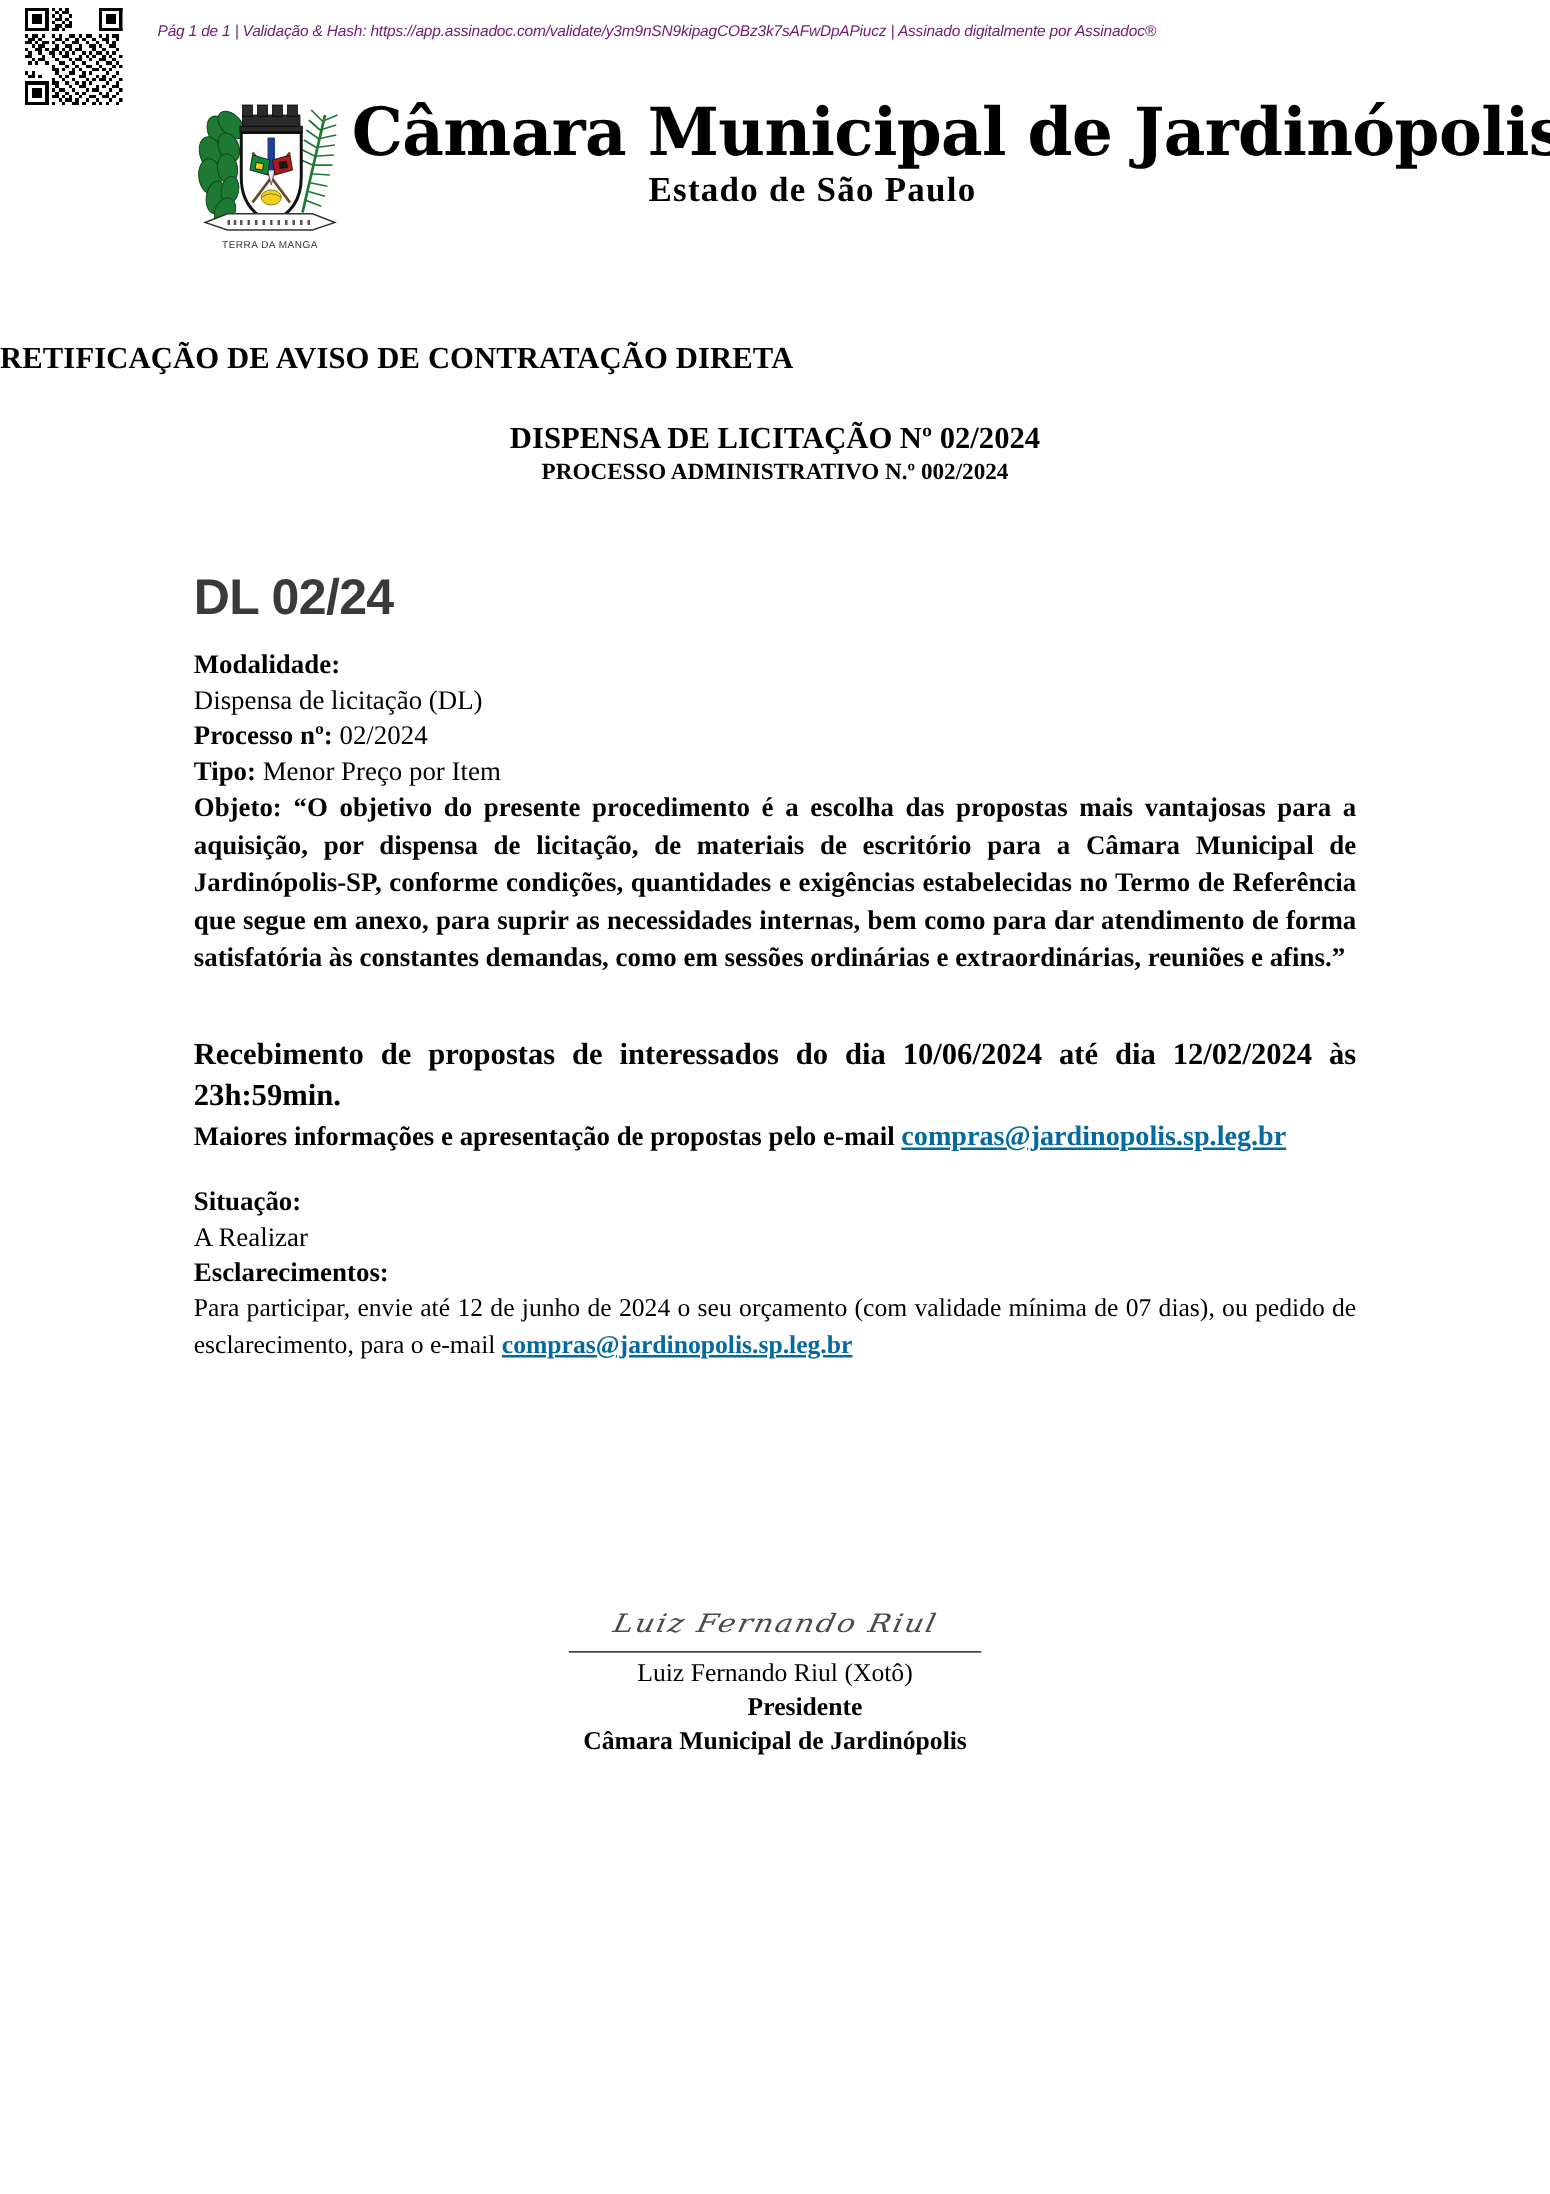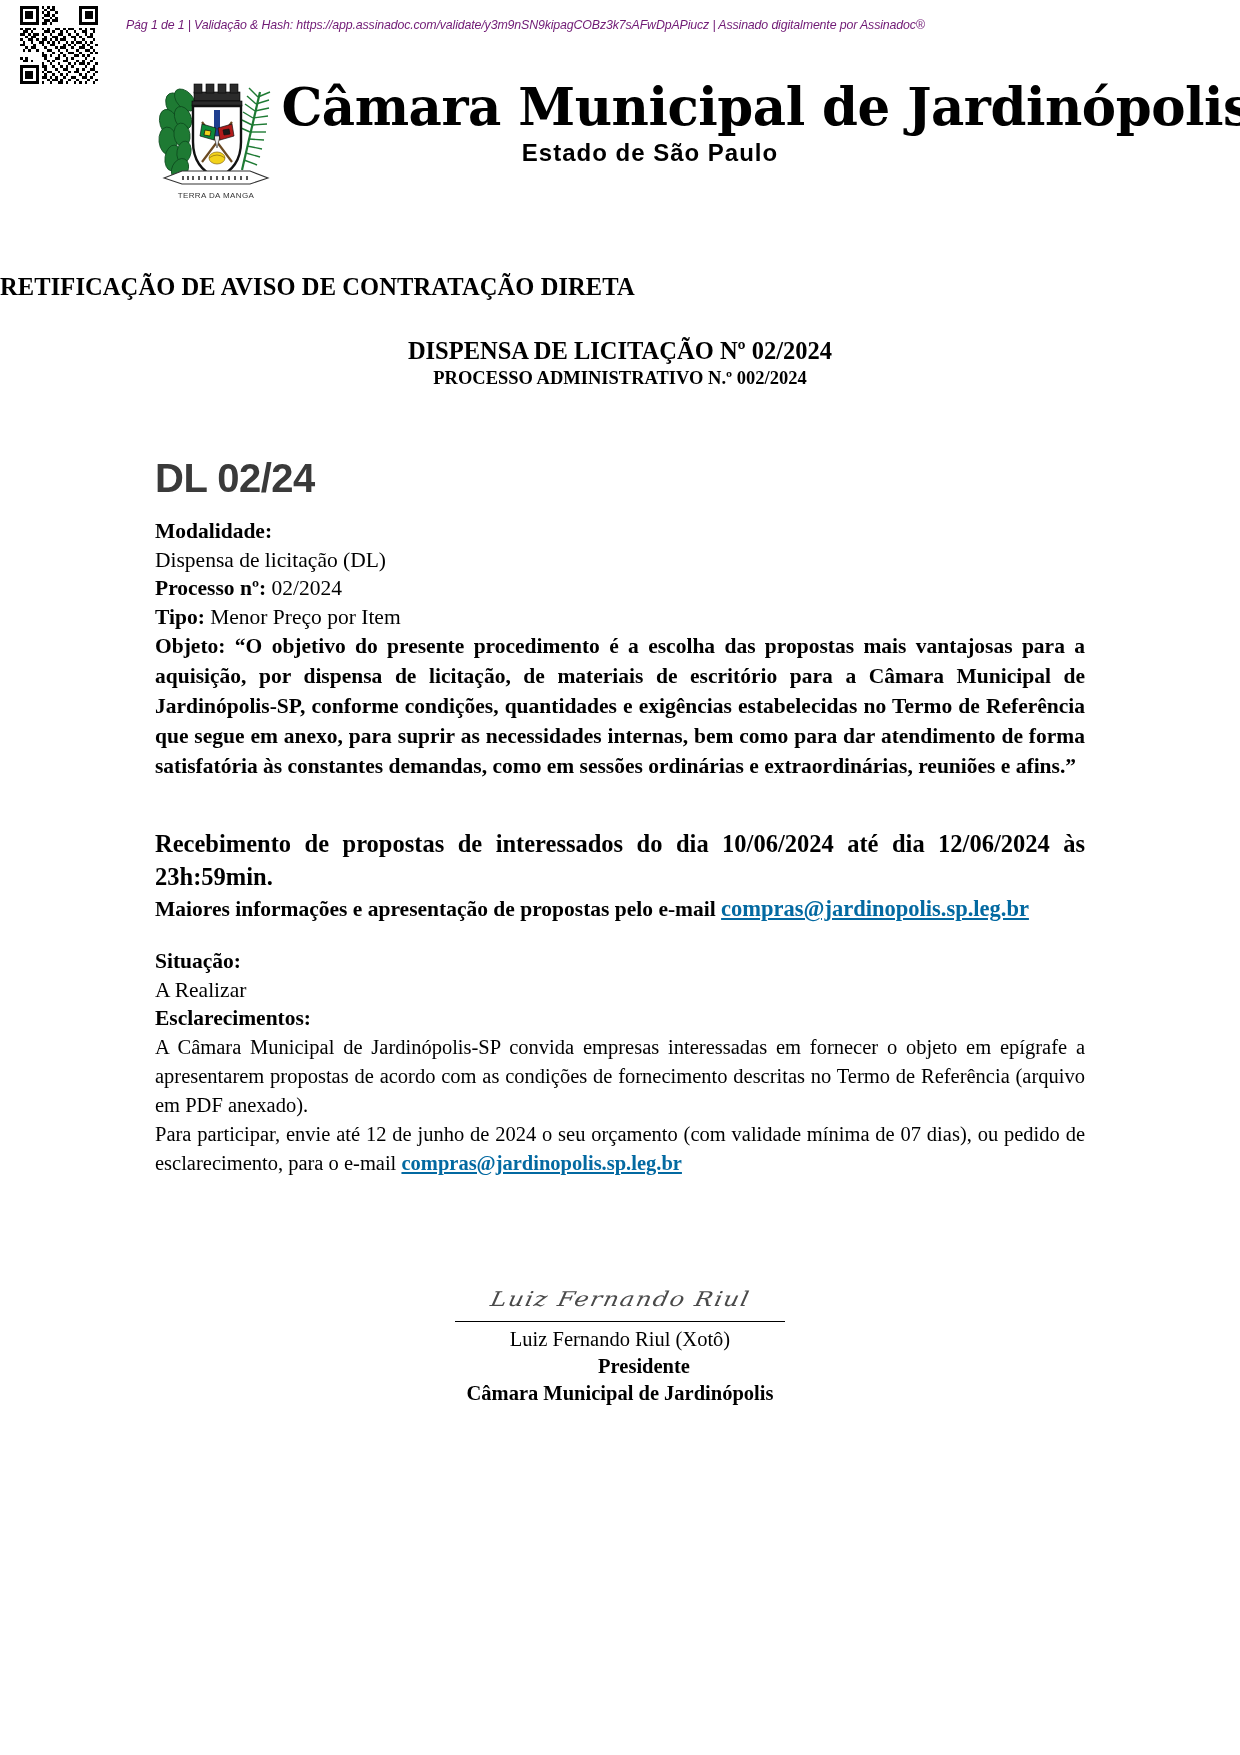--- a/index.html
+++ b/index.html
@@ -75,9 +75,9 @@
     transform-origin: center;
   }
   .lh-sub {
-    font-family: Liberation Sans, sans-serif;
-    font-weight: bold;
-    font-size: 24px;
+    font-family: Liberation Serif, serif;
+    font-weight: bold;
+    font-size: 28px;
     line-height: 34px;
     letter-spacing: 1px;
     margin-top: -2px;

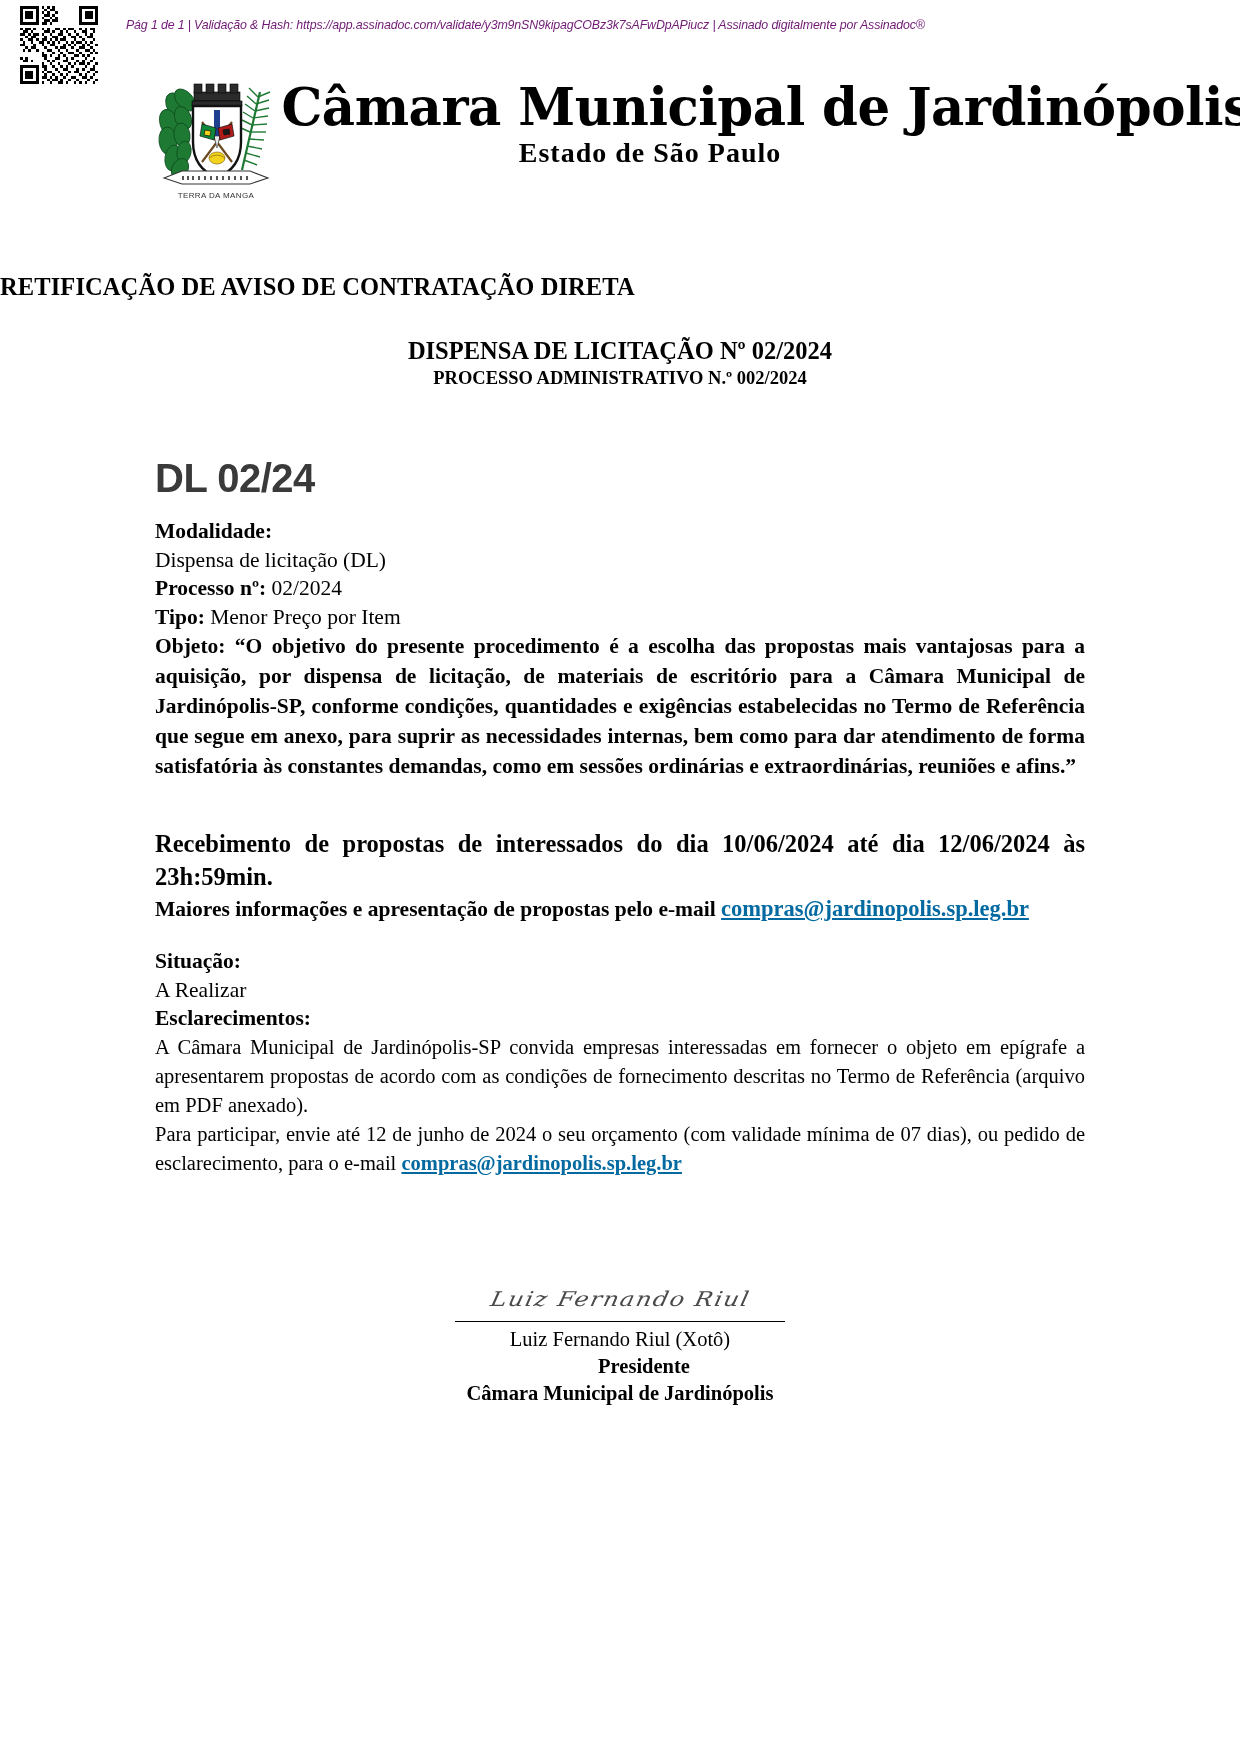--- a/index.html
+++ b/index.html
@@ -553,7 +553,7 @@
 
   <div class="gap-lg"></div>
 
-  <p class="recv">Recebimento de propostas de interessados do dia 10/06/2024 até dia 12/06/2024 às 23h:59min.</p>
+  <p class="recv">Recebimento de propostas de interessados do dia 10/06/2024 até dia 12/02/2024 às 23h:59min.</p>
 
   <p class="info"><span>Maiores informações e apresentação de propostas pelo e-mail </span><a class="mail mail-big" href="#">compras@jardinopolis.sp.leg.br</a></p>
 

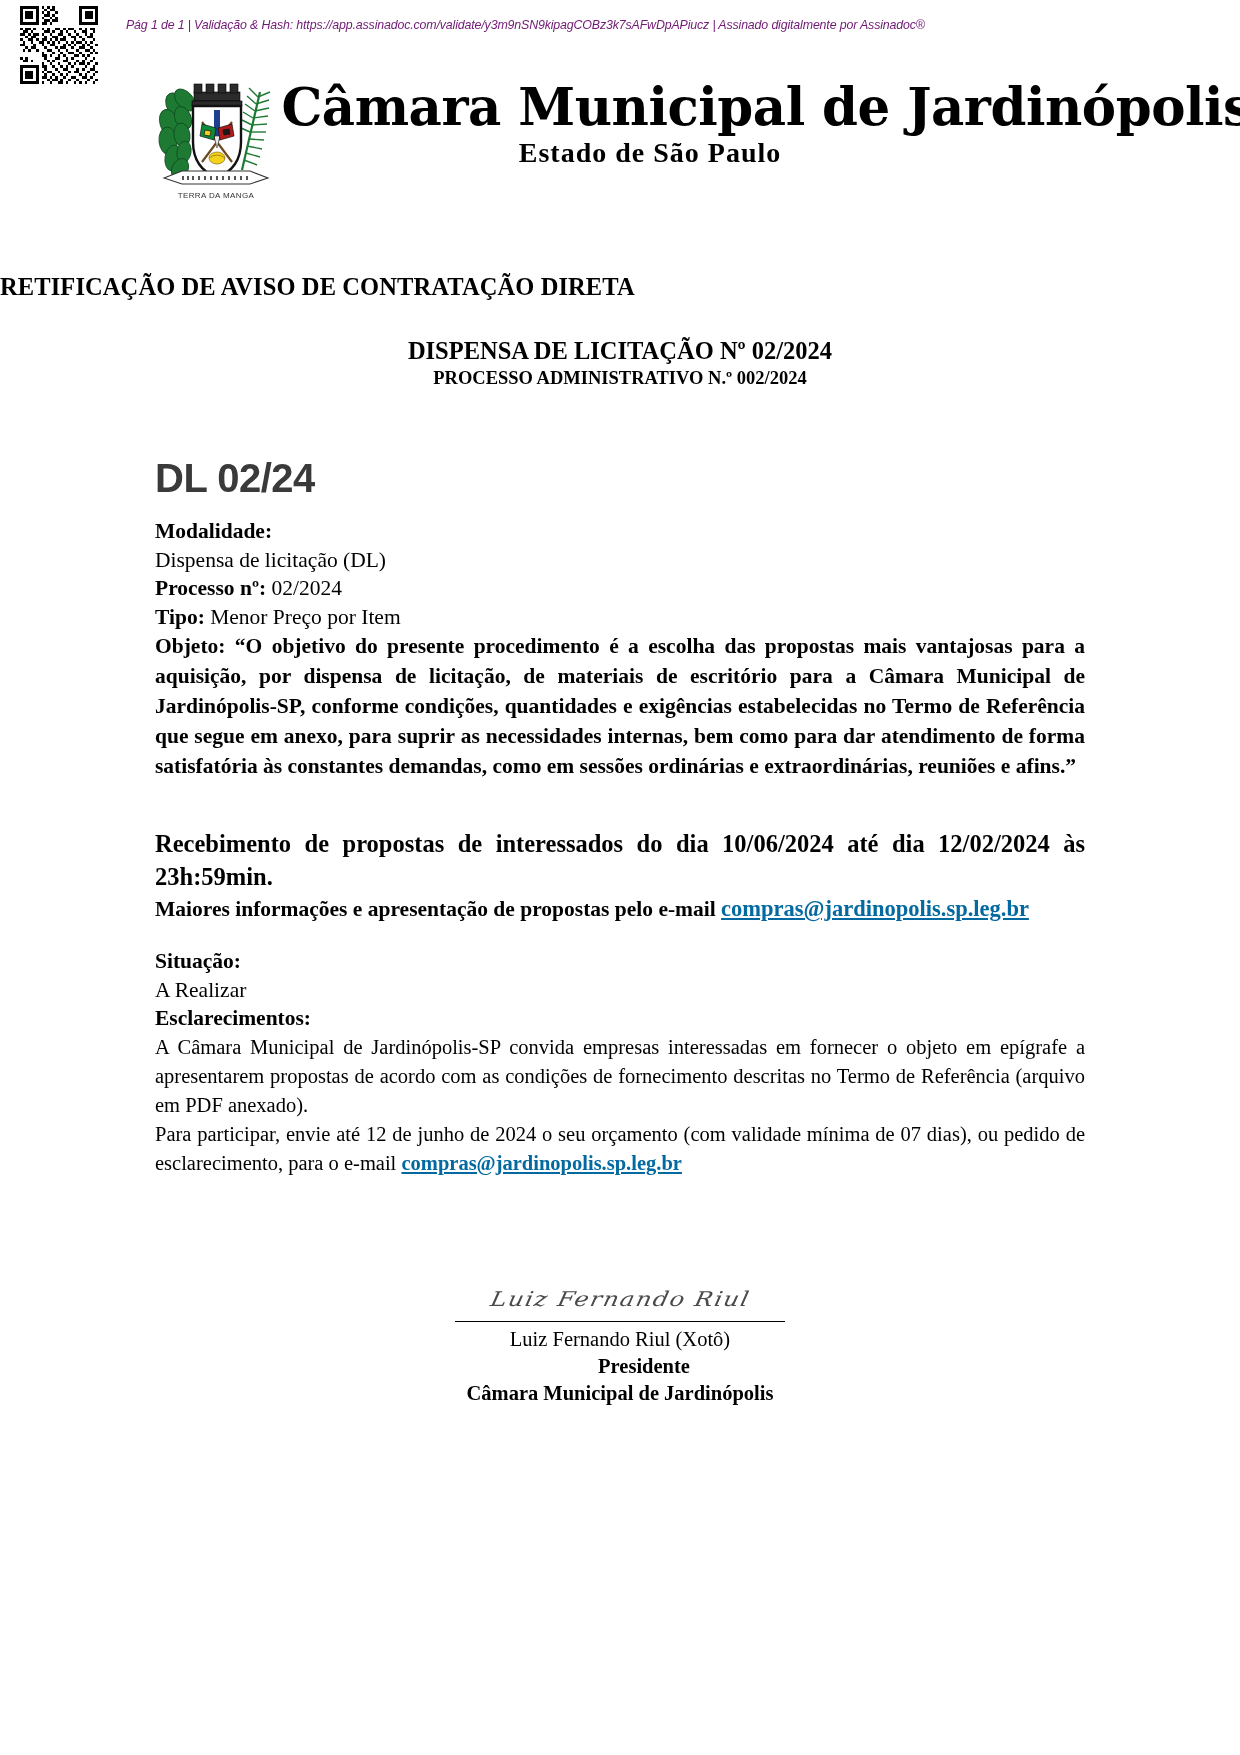--- a/index.html
+++ b/index.html
@@ -567,7 +567,6 @@
     <b>Esclarecimentos:</b>
   </div>
 
-  <p class="plain">A Câmara Municipal de Jardinópolis-SP convida empresas interessadas em fornecer o objeto em epígrafe a apresentarem propostas de acordo com as condições de fornecimento descritas no Termo de Referência (arquivo em PDF anexado).</p>
 
   <p class="plain"><span>Para participar, envie até 12 de junho de 2024 o seu orçamento (com validade mínima de 07 dias), ou pedido de esclarecimento, para o e-mail </span><a class="mail" href="#">compras@jardinopolis.sp.leg.br</a></p>
 

